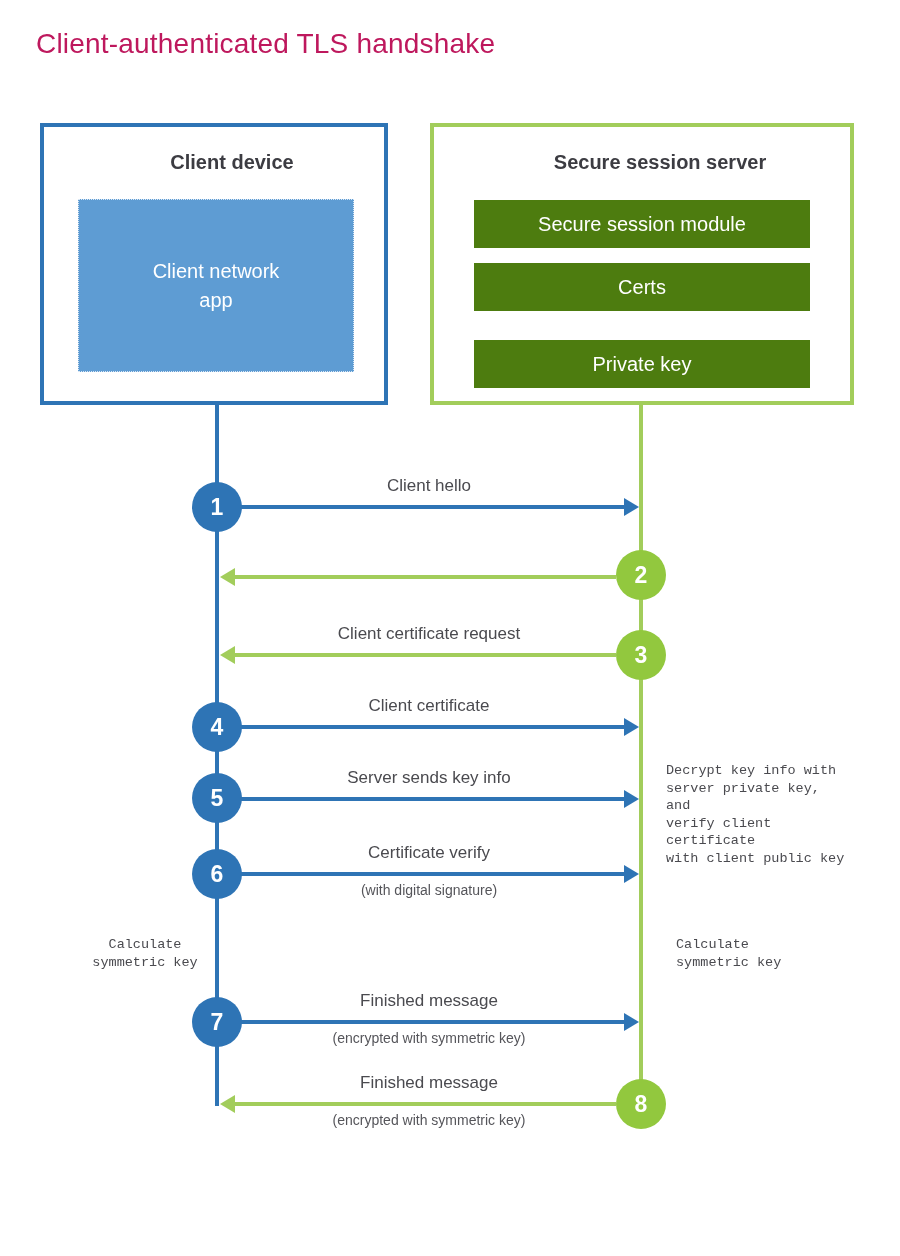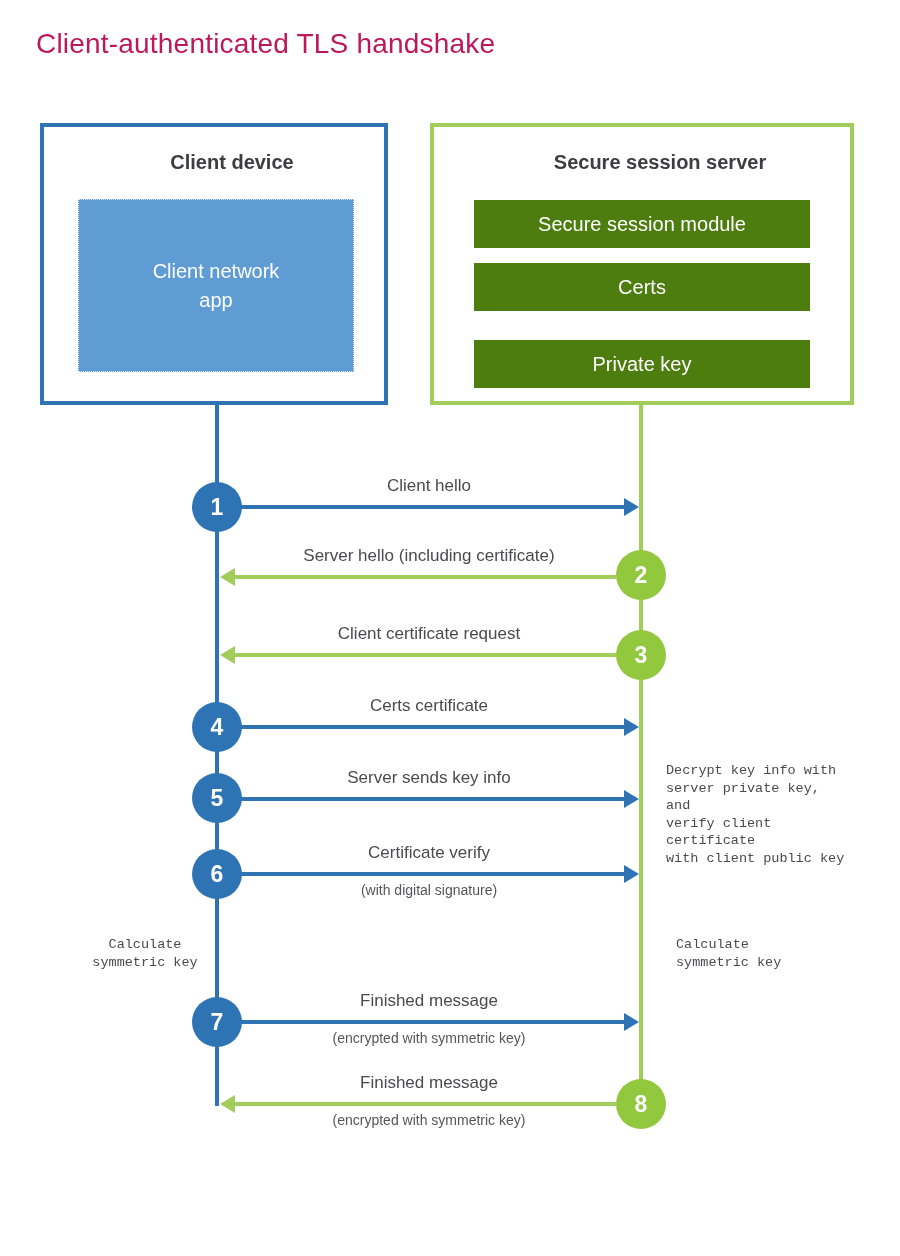--- a/index.html
+++ b/index.html
@@ -108,7 +108,6 @@
   <div class="arrow left green" style="top:575px;">
       <span class="head"></span>
     </div>
-  <div class="msg main" style="top:544px;">Server hello (including certificate)</div>
 
   <div class="circle green" style="left:616px; top:630px;">
       <span>3</span>

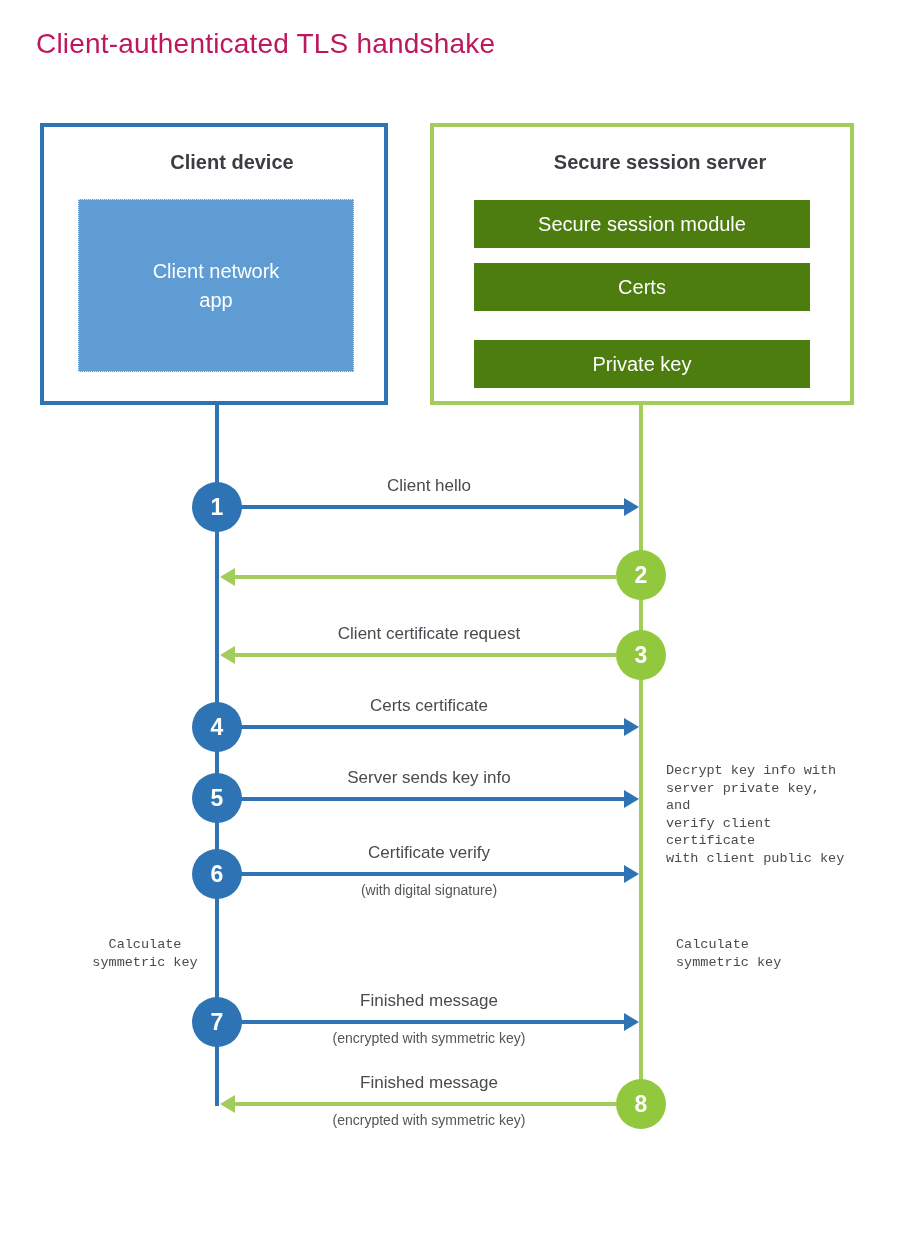--- a/index.html
+++ b/index.html
@@ -123,7 +123,7 @@
   <div class="arrow right blue" style="top:725px;">
       <span class="head"></span>
     </div>
-  <div class="msg main" style="top:694px;">Certs certificate</div>
+  <div class="msg main" style="top:694px;">Client certificate</div>
 
   <div class="circle blue" style="left:192px; top:773px;">
       <span>5</span>

